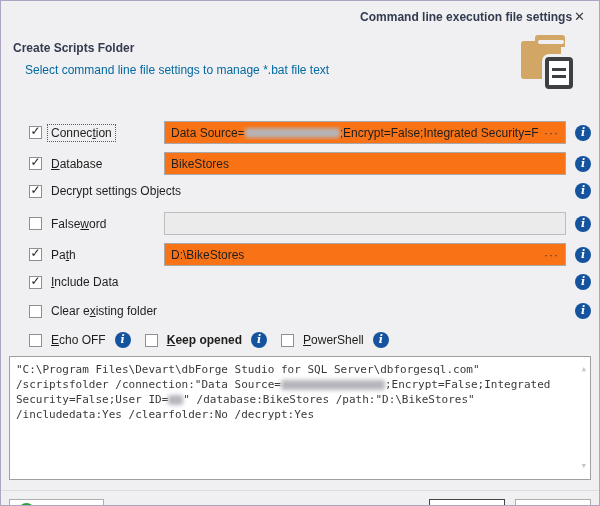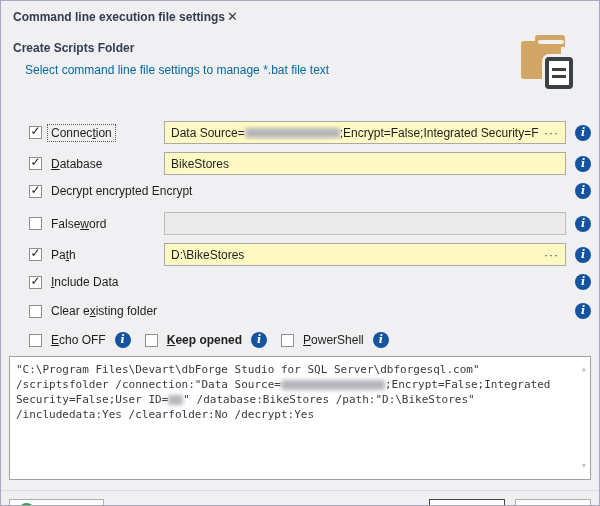--- a/index.html
+++ b/index.html
@@ -7,7 +7,7 @@
   body { font-family:"Liberation Sans", sans-serif; font-size:12px; color:#1e1e1e; }
   .dialog { width:600px; height:506px; background:#f0f0f2; border:1px solid #aca6c2; position:relative; overflow:hidden; }
 
-  .titlebar { height:30px; padding:9px 12px 0 12px; display:flex; justify-content:flex-start; align-items:flex-start; }
+  .titlebar { height:30px; padding:9px 12px 0 12px; display:flex; justify-content:flex-end; align-items:flex-start; }
   .title { font-weight:bold; color:#333b4e; font-size:12px; }
   .close { color:#3c3c3c; font-size:13px; line-height:13px; cursor:pointer; padding:0 2px; }
 

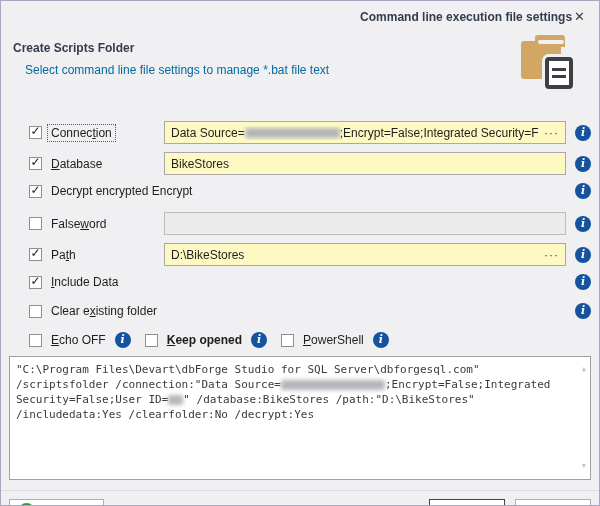--- a/index.html
+++ b/index.html
@@ -35,7 +35,7 @@
   .lbl.focus-dotted { outline:1px dotted #5a5a5a; }
   .mn { text-decoration:underline; text-underline-offset:1px; }
 
-  .field { flex:1; height:23px; background:#fef9c3; border:1px solid #a9a9a9; display:flex; align-items:center; padding:0 4px 0 6px; overflow:hidden; }
+  .field { flex:1; height:23px; background:#f97316; border:1px solid #a9a9a9; display:flex; align-items:center; padding:0 4px 0 6px; overflow:hidden; }
   .field.disabled { background:#ebebec; border-color:#bdbdbd; }
   .field-text { flex:1; white-space:nowrap; overflow:hidden; color:#1e1e1e; }
   .browse { flex:none; color:#3a3a3a; font-size:12px; letter-spacing:1px; line-height:10px; padding:0 2px; cursor:pointer; }

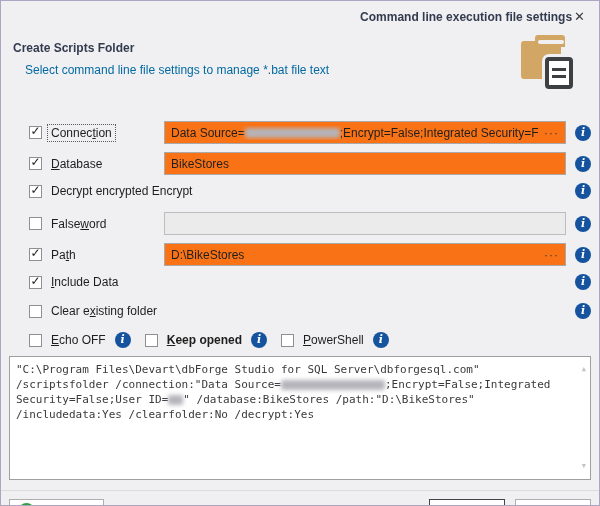--- a/index.html
+++ b/index.html
@@ -111,7 +111,7 @@
       <span class="checkbox checked">
           <span class="check">✓</span>
         </span>
-      <span class="label-col" style="width:auto;"><span class="lbl">Decrypt encrypted Encrypt</span></span>
+      <span class="label-col" style="width:auto;"><span class="lbl">Decrypt settings Objects</span></span>
       <span class="spacer"></span>
       <span class="info">i</span>
     </div>

